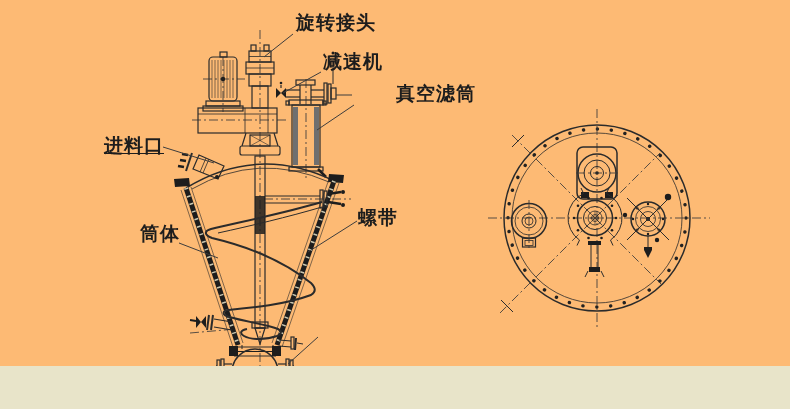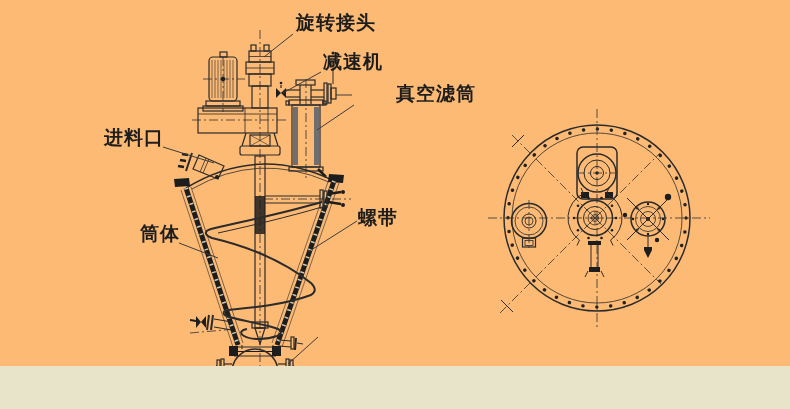--- a/index.html
+++ b/index.html
@@ -11,7 +11,7 @@
   #lbl-rotary{left:296px;top:13px;}
   #lbl-reducer{left:323px;top:52px;}
   #lbl-vacuum{left:356px;top:84px;margin-left:40px;}
-  #lbl-feed{left:104px;top:128px;}
+  #lbl-feed{left:104px;top:136px;text-decoration:underline;}
   #lbl-barrel{left:140px;top:224px;}
   #lbl-ribbon{left:358px;top:208px;}
   #lbl-discharge{left:319px;top:319px;}

